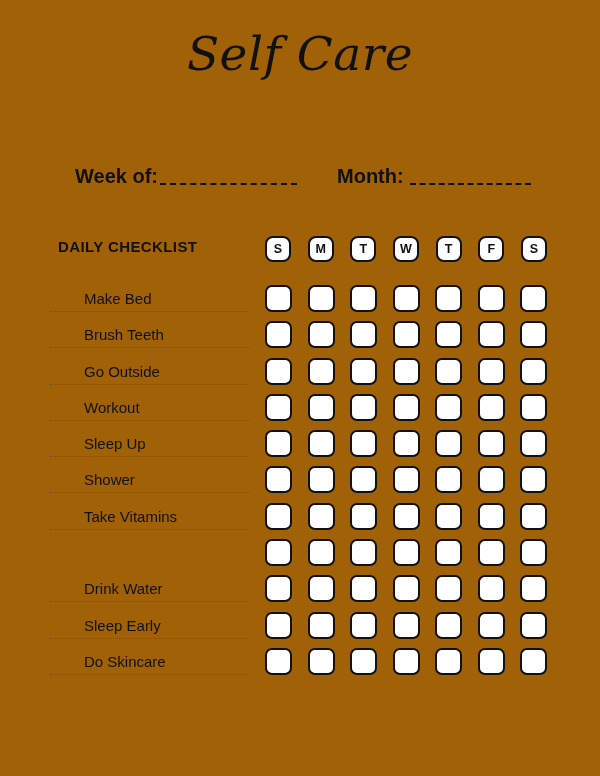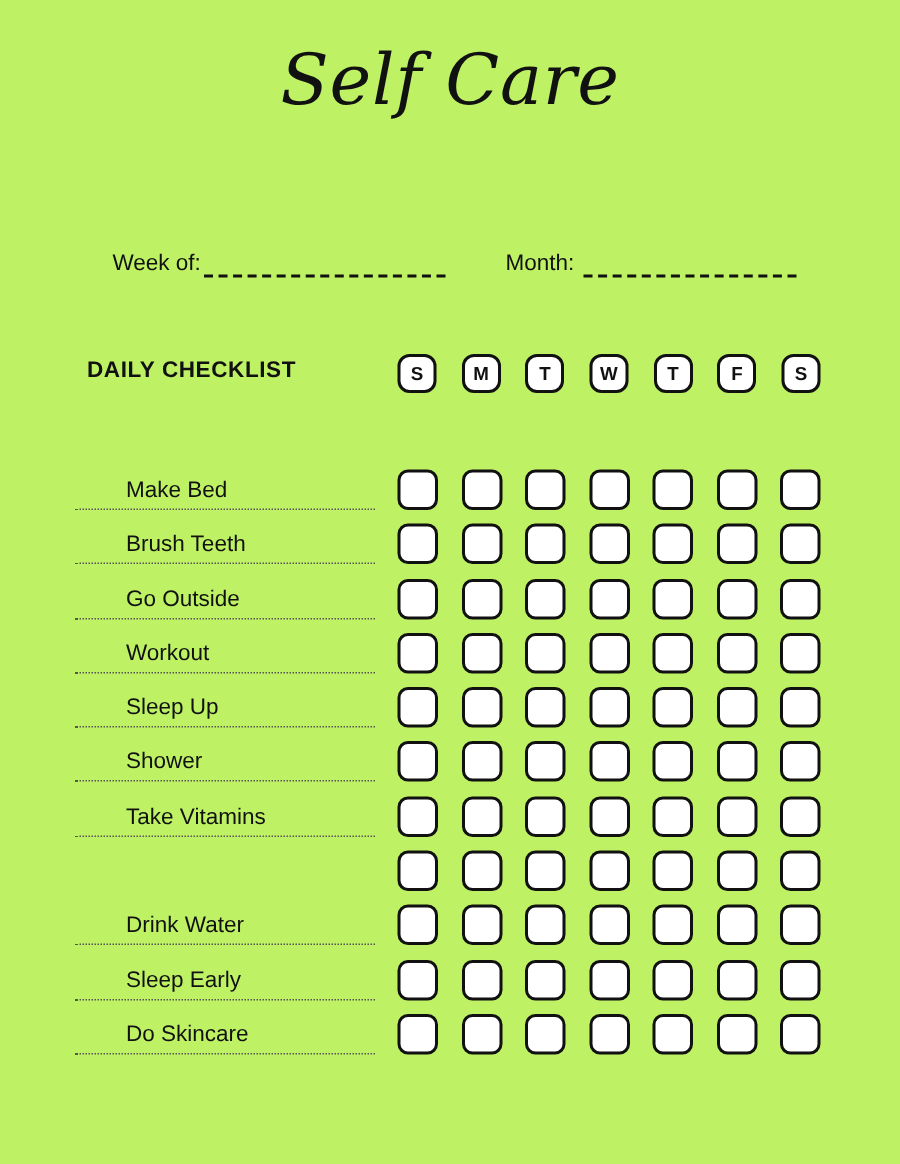--- a/index.html
+++ b/index.html
@@ -19,7 +19,7 @@
   .page {
     position: absolute;
     inset: 0;
-    background: #bef264;
+    background: #a16207;
   }
 
   

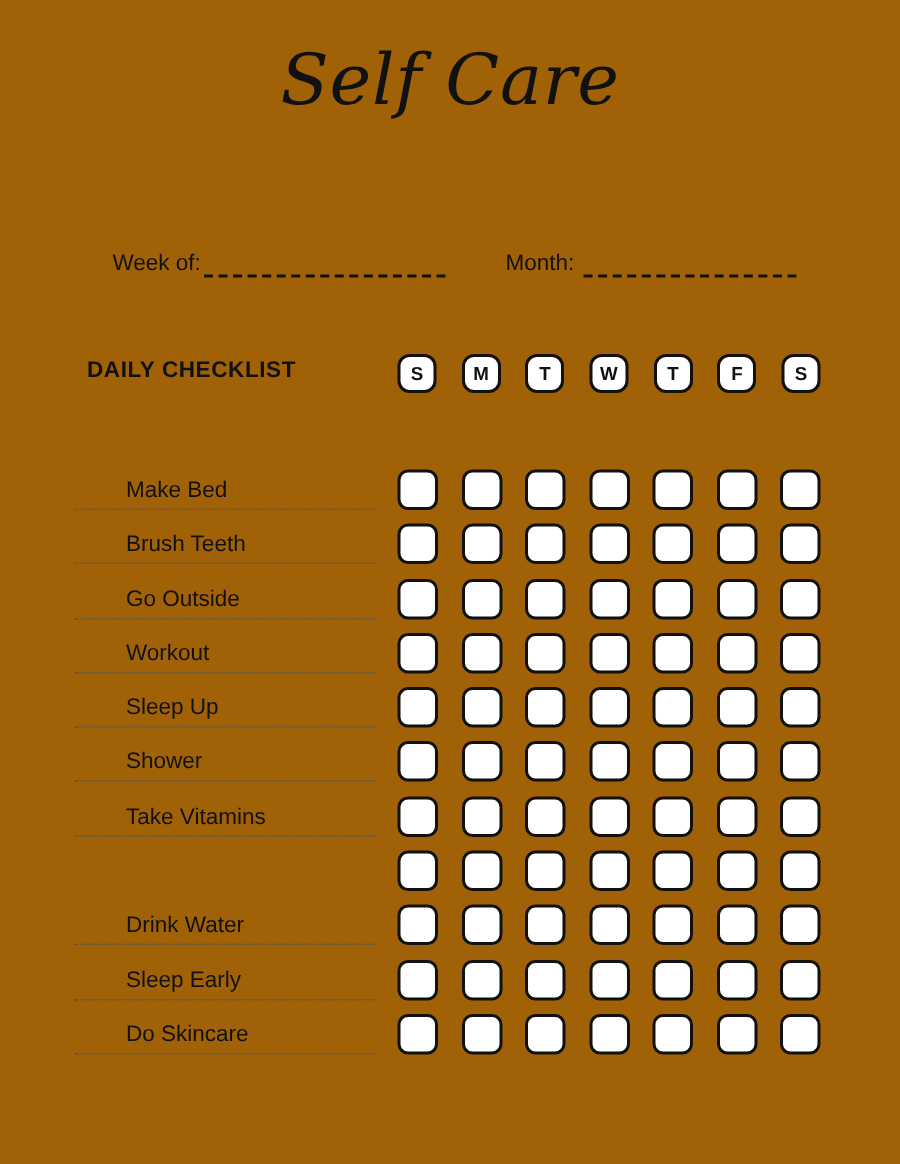--- a/index.html
+++ b/index.html
@@ -68,8 +68,8 @@
   .meta-field.week { left: 0px; width: 222px; }
   .meta-field.month { left: 262px; width: 194px; }
   .meta-label {
-    font-size: 15px;
-    font-weight: 400;
+    font-size: 20px;
+    font-weight: 700;
     color: #111111;
     white-space: nowrap;
     line-height: 18px;

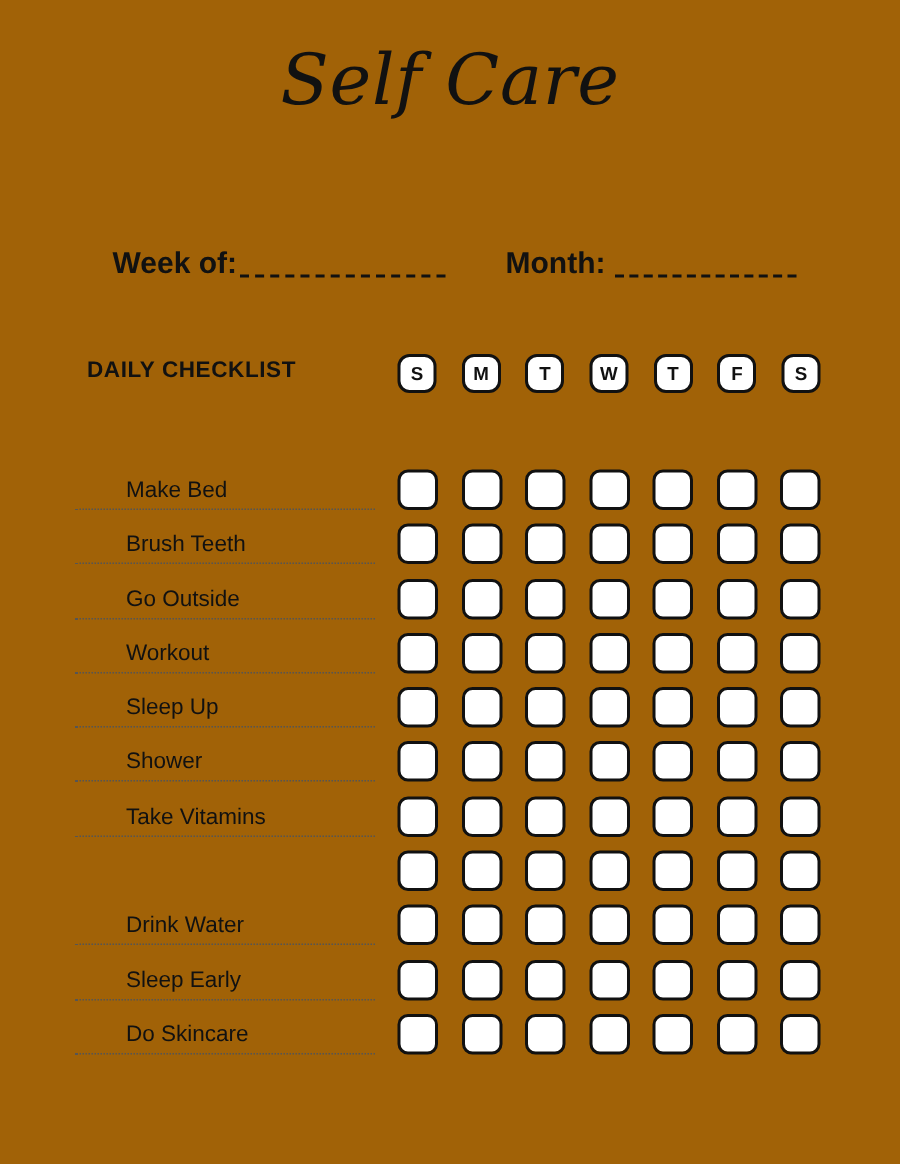--- a/index.html
+++ b/index.html
@@ -125,7 +125,6 @@
     left: 0;
     top: 282px;
     width: 600px;
-    margin-top: 28px;
   }
   .row {
     position: relative;

